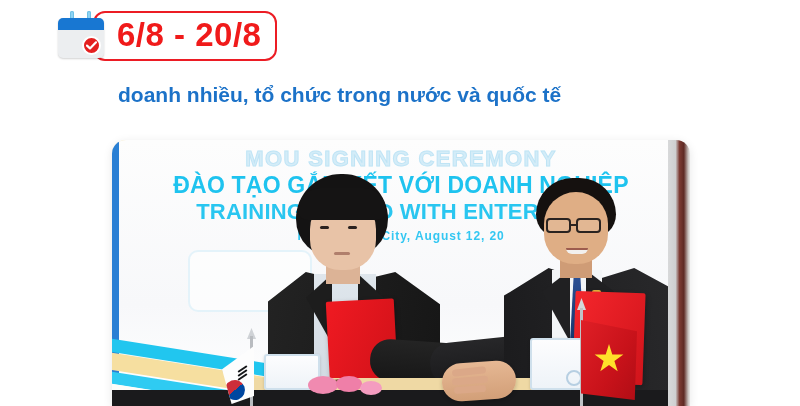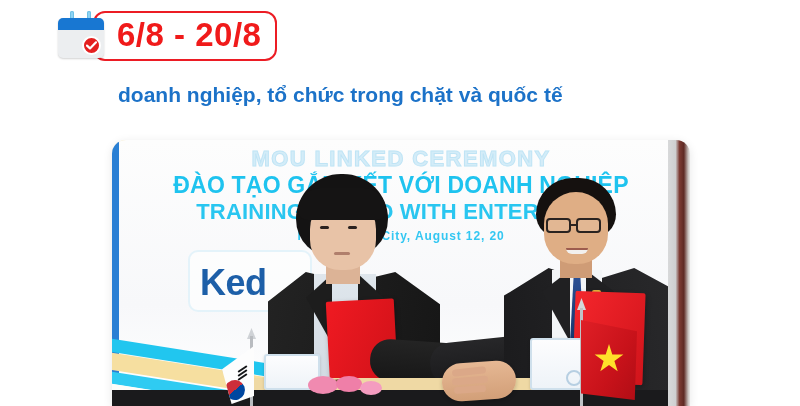--- a/index.html
+++ b/index.html
@@ -257,7 +257,7 @@
   </div>
 
   <div class="headline">
-    <div>doanh nghiệp, tổ chức trong chặt và quốc tế</div>
+    <div>doanh nhiều, tổ chức trong nước và quốc tế</div>
   </div>
 
   <div class="photo">

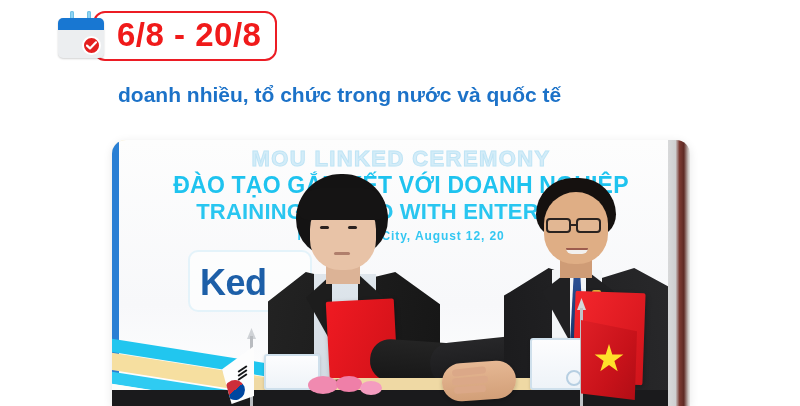--- a/index.html
+++ b/index.html
@@ -264,7 +264,7 @@
     <div class="wall"></div>
     <div class="pillar-left"></div>
 
-    <div class="bn bn1">MOU LINKED CEREMONY</div>
+    <div class="bn bn1">MOU SIGNING CEREMONY</div>
     <div class="bn bn2">ĐÀO TẠO GẮN KẾT VỚI DOANH NGHIỆP</div>
     <div class="bn bn3">TRAINING LINKED WITH ENTERPRISE</div>
     <div class="bn bn4">Ho Chi Minh City, August 12, 20</div>

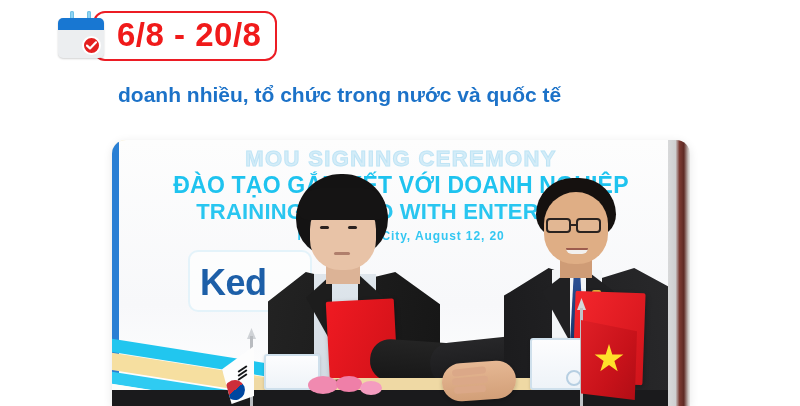--- a/index.html
+++ b/index.html
@@ -270,7 +270,6 @@
     <div class="bn bn4">Ho Chi Minh City, August 12, 20</div>
 
     <div class="logo-plate"></div>
-    <div class="logo-text">Ked</div>
 
     <div class="ribbon rb-cy1"></div>
     <div class="ribbon rb-cream"></div>

